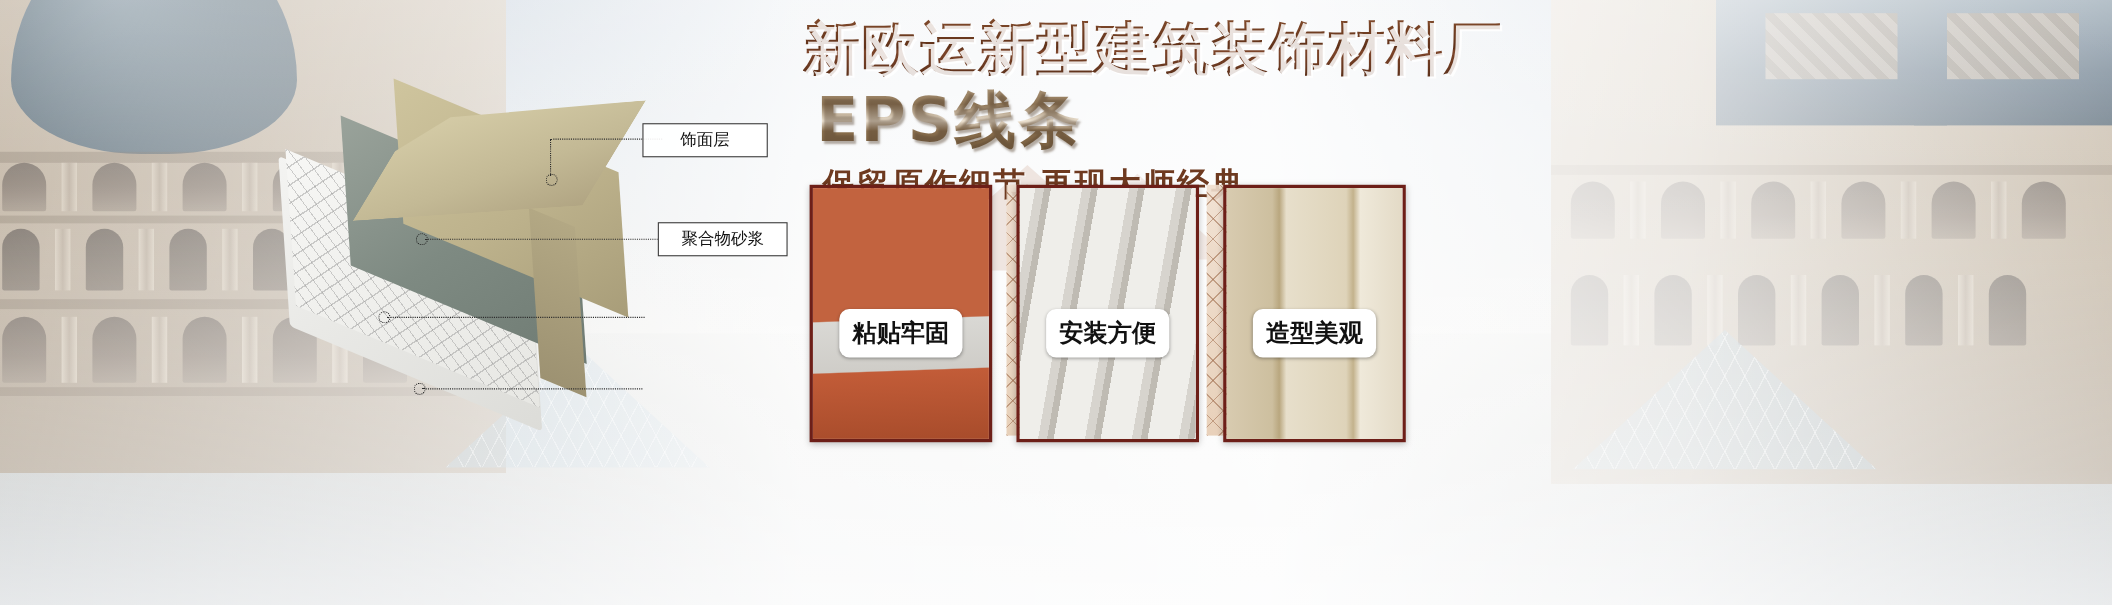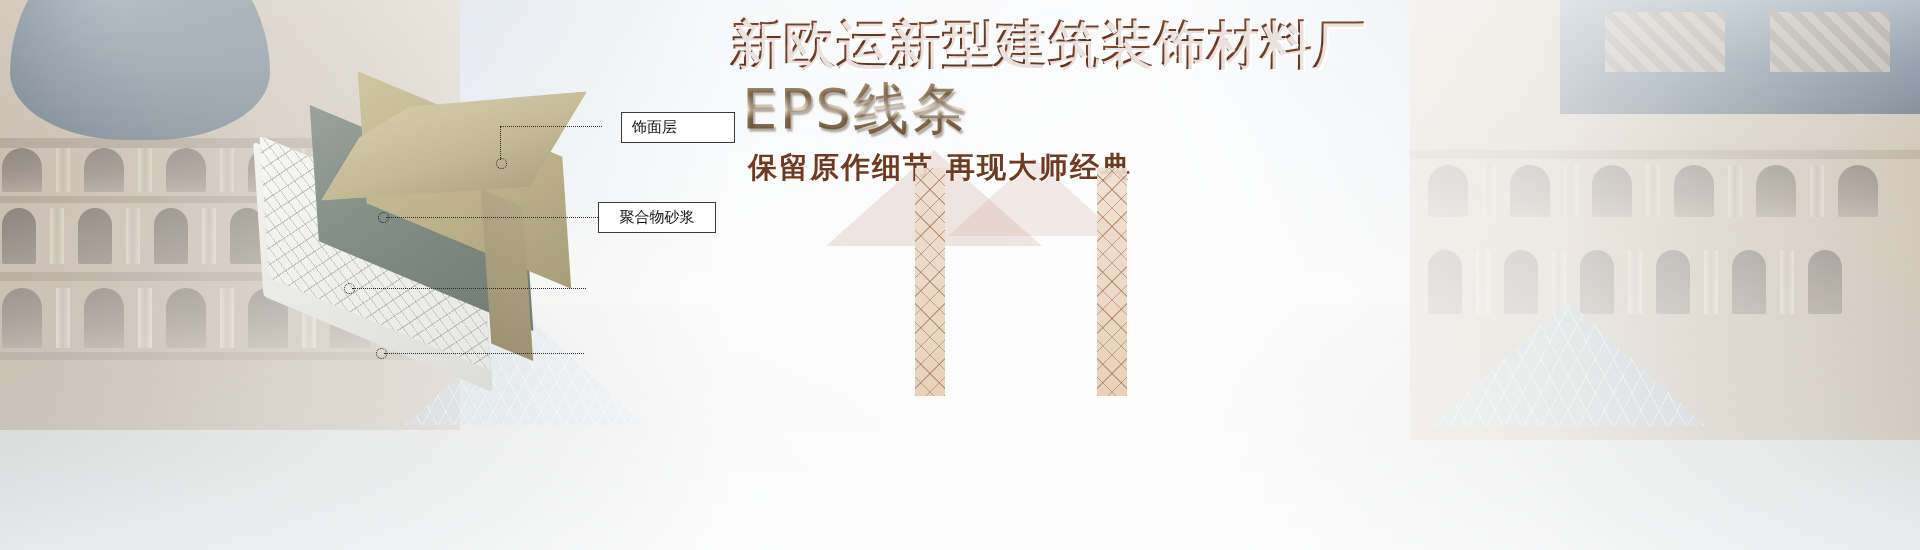--- a/index.html
+++ b/index.html
@@ -393,7 +393,7 @@
   <div class="dot-marker" style="left:496px;top:158px;"></div>
   <div class="leader-v" style="left:500px;top:126px;height:34px;"></div>
   <div class="leader" style="left:500px;top:126px;width:102px;"></div>
-  <div class="callout" style="left:621px;top:112px;width:92px;text-align:left;">饰面层</div>
+  <div class="callout" style="left:584px;top:112px;width:92px;text-align:center;">饰面层</div>
 
   <div class="dot-marker" style="left:378px;top:212px;"></div>
   <div class="leader" style="left:386px;top:217px;width:212px;"></div>

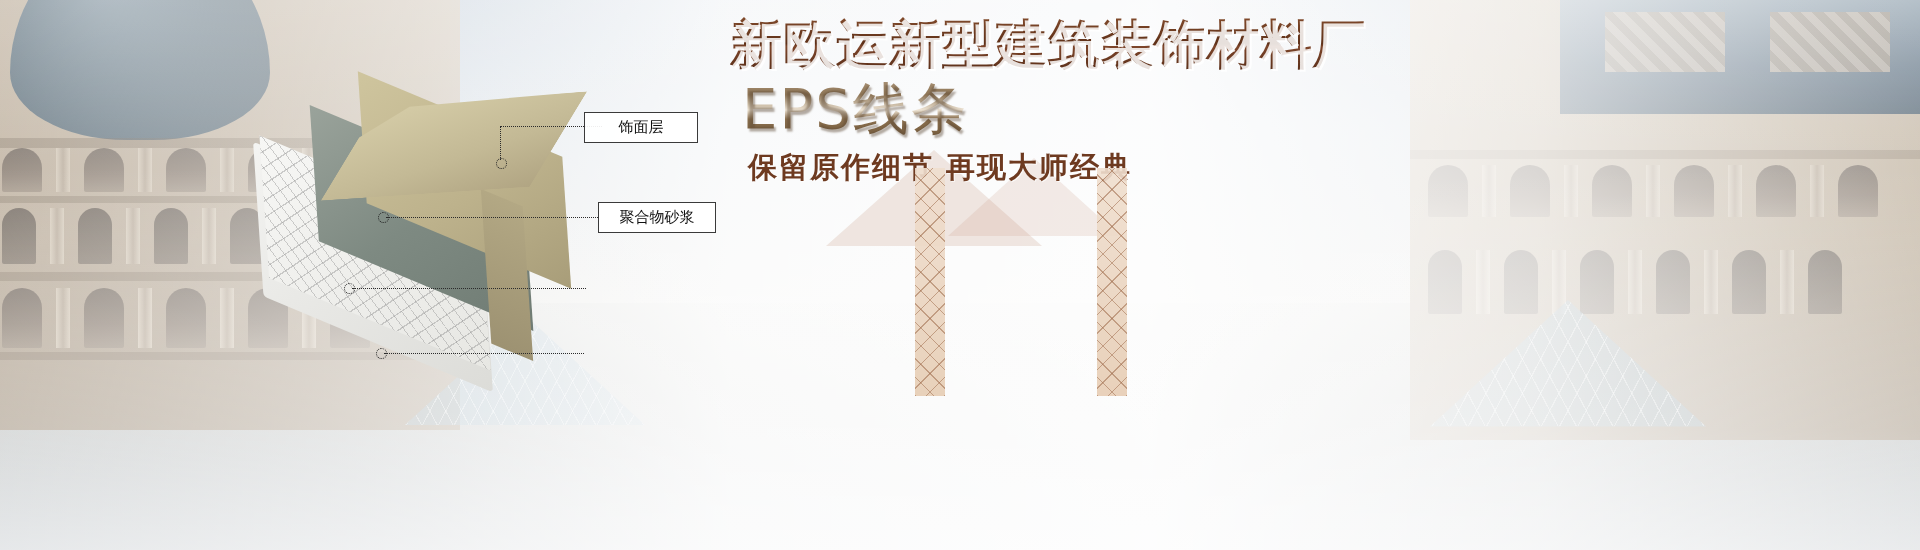--- a/index.html
+++ b/index.html
@@ -191,7 +191,7 @@
   }
   .title-eps{
     position:absolute;left:42px;top:72px;
-    font-size:56px;font-weight:normal;letter-spacing:2px;
+    font-size:56px;font-weight:bold;letter-spacing:2px;
     font-family:"DejaVu Sans","Liberation Sans",sans-serif;
     background:linear-gradient(180deg,#b9a489 0%,#8e7556 30%,#f0e6d6 50%,#8a6f4e 62%,#6b5336 100%);
     -webkit-background-clip:text;background-clip:text;color:transparent;

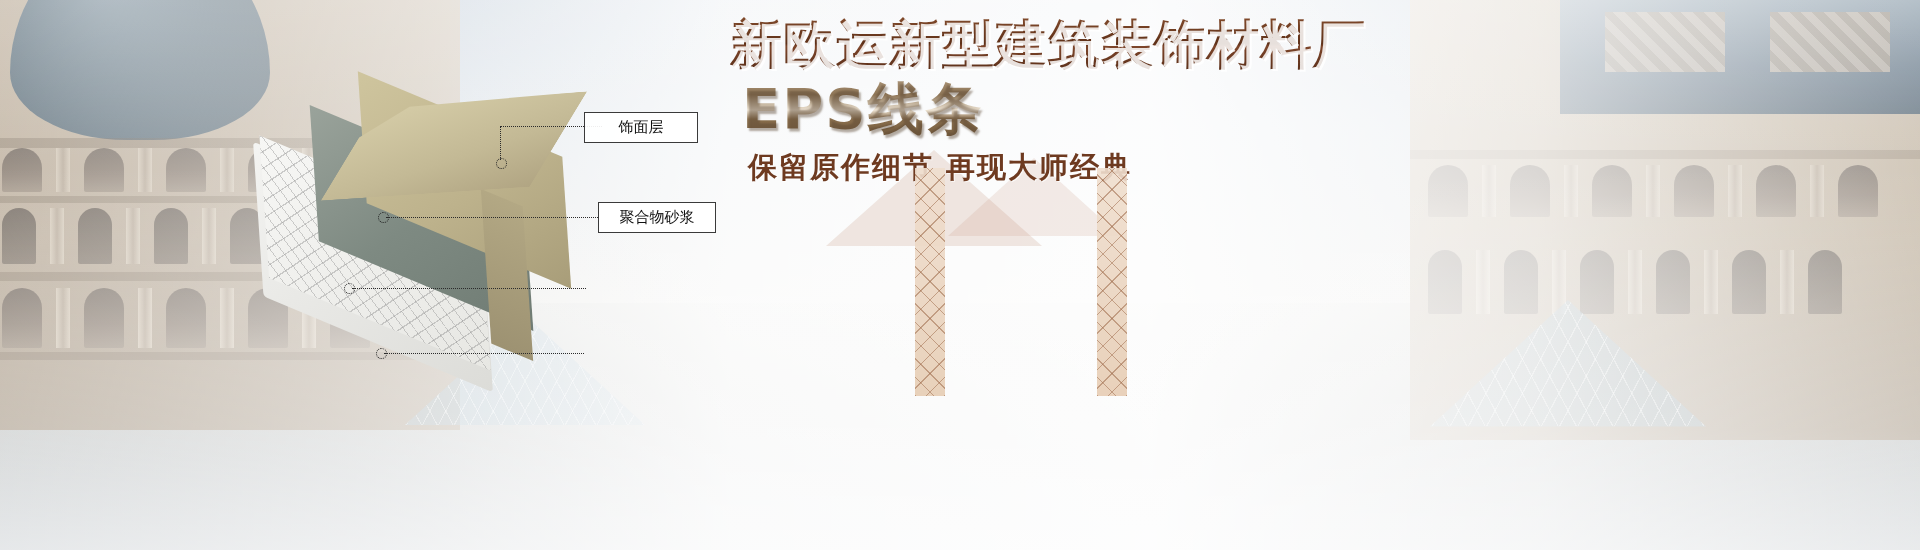--- a/index.html
+++ b/index.html
@@ -417,6 +417,20 @@
     <div class="lattice" style="left:215px;"></div>
     <div class="lattice" style="left:397px;"></div>
 
+    <div class="cards">
+      <div class="card">
+        <div class="photo ph-1"></div>
+        <div class="card-badge">粘贴牢固</div>
+      </div>
+      <div class="card">
+        <div class="photo ph-2"></div>
+        <div class="card-badge">安装方便</div>
+      </div>
+      <div class="card">
+        <div class="photo ph-3"></div>
+        <div class="card-badge">造型美观</div>
+      </div>
+    </div>
 
     <div class="hotline">
     </div>

